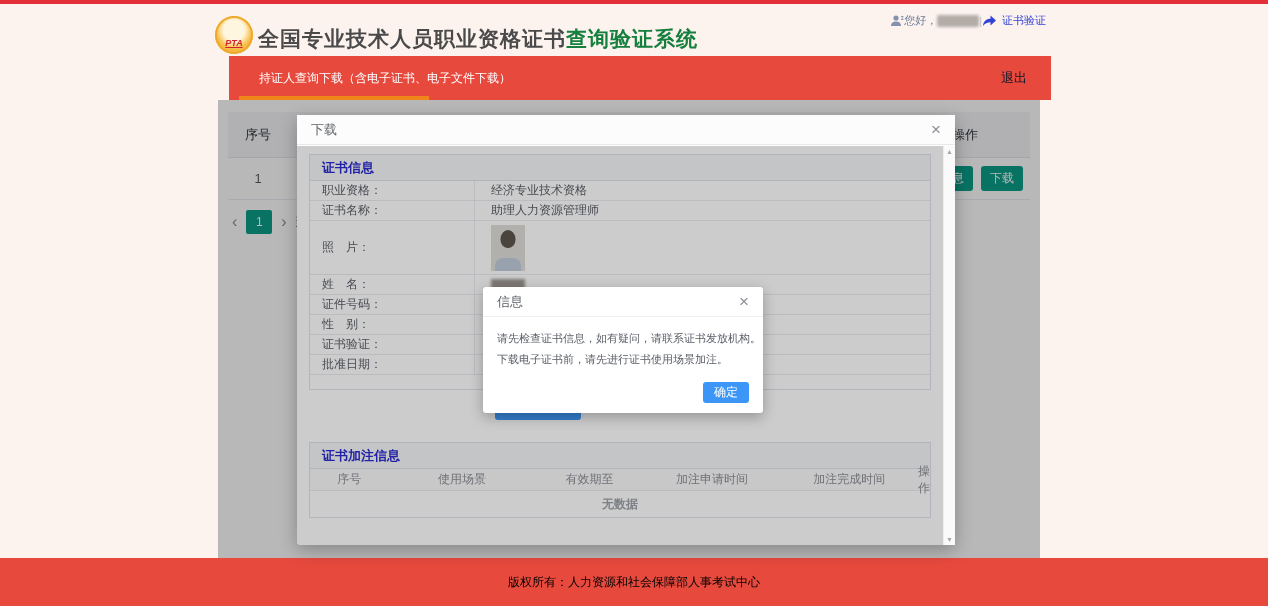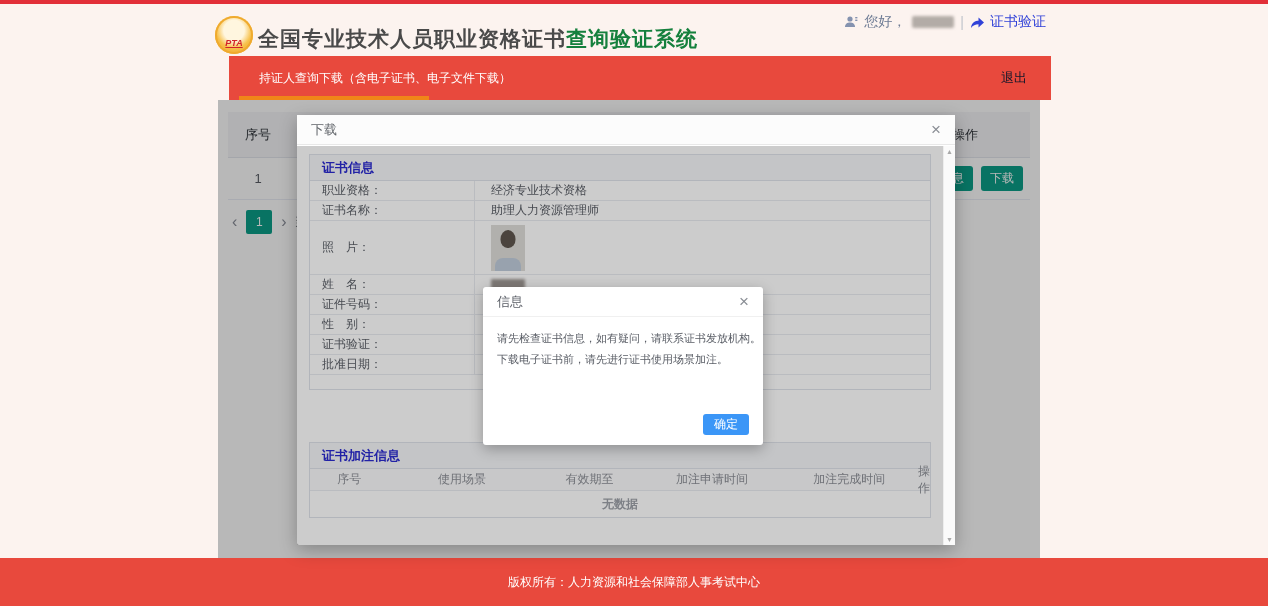--- a/index.html
+++ b/index.html
@@ -18,7 +18,7 @@
   .logo-txt { color:#D2232A; font-weight:bold; font-style:italic; font-size:9px; margin-bottom:6px;text-decoration:underline; }
   .page-title { position:absolute; left:258px; top:25px; font-size:21px; font-weight:bold; color:#4A4A4A; letter-spacing:1px; white-space:nowrap; }
   .page-title .accent { color:#15803d; }
-  .user-area { position:absolute; top:13px; right:222px; display:flex; align-items:center; gap:6px; font-size:14px; color:#6D7B94; }
+  .user-area { position:absolute; top:13px; right:222px; display:flex; align-items:center; gap:0; font-size:11px; color:#6D7B94; }
   .blur-name { width:42px; height:12px; background:#B3ACA7; border-radius:2px; filter:blur(1.5px); }
   .user-sep { color:#C0C4CC; }
   .verify-link { color:#3142D8; display:flex; align-items:center; gap:5px; cursor:pointer; }

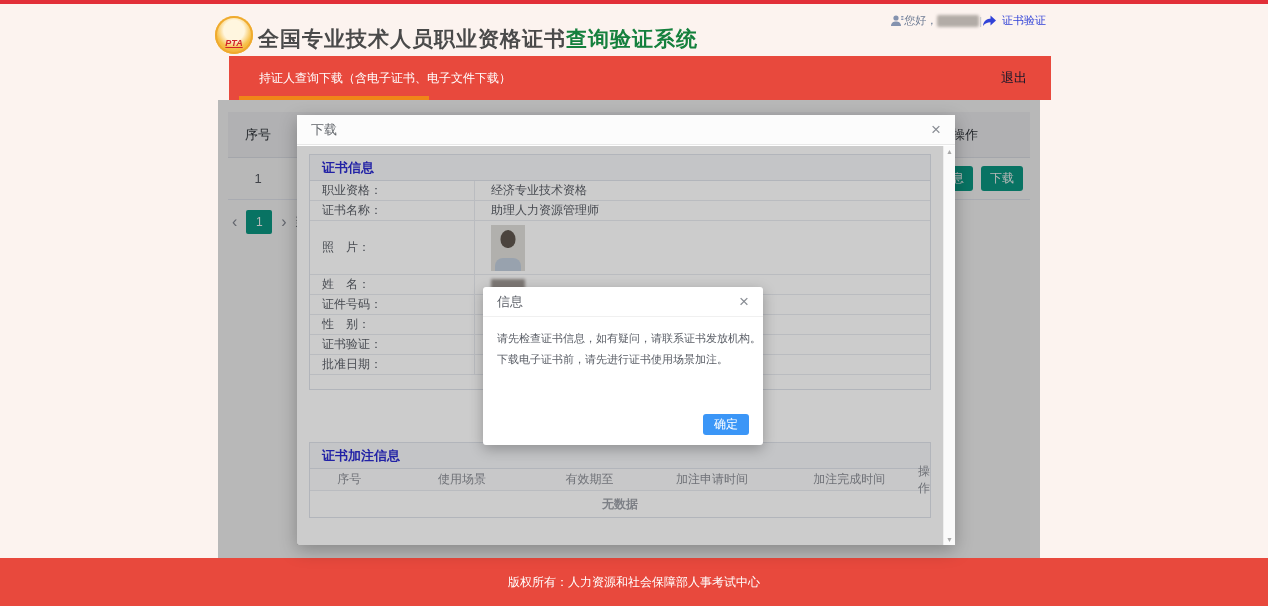--- a/index.html
+++ b/index.html
@@ -72,7 +72,7 @@
   .ann-empty { height:26px; line-height:26px; text-align:center; font-size:12px; color:#9DA1A8;font-weight:bold; }
   .dl-overlay { position:absolute; top:31px; left:0; right:12px; bottom:0; background:rgba(0,0,0,0.2); z-index:3; }
   
-  .info-modal { position:absolute; left:483px; top:287px; width:280px; height:158px; background:#FFF; z-index:20;
+  .info-modal { position:absolute; left:483px; top:287px; width:280px; height:126px; background:#FFF; z-index:20;
     border-radius:3px; box-shadow:0 4px 14px rgba(0,0,0,0.28); }
   .im-header { height:30px; padding:0 14px; border-bottom:1px solid #F0F0F0; display:flex; align-items:center; justify-content:space-between; font-size:13px; color:#5A5E66; }
   .im-body { padding:11px 14px 0; font-size:11px; color:#5A5E66; line-height:21px; white-space:nowrap; }

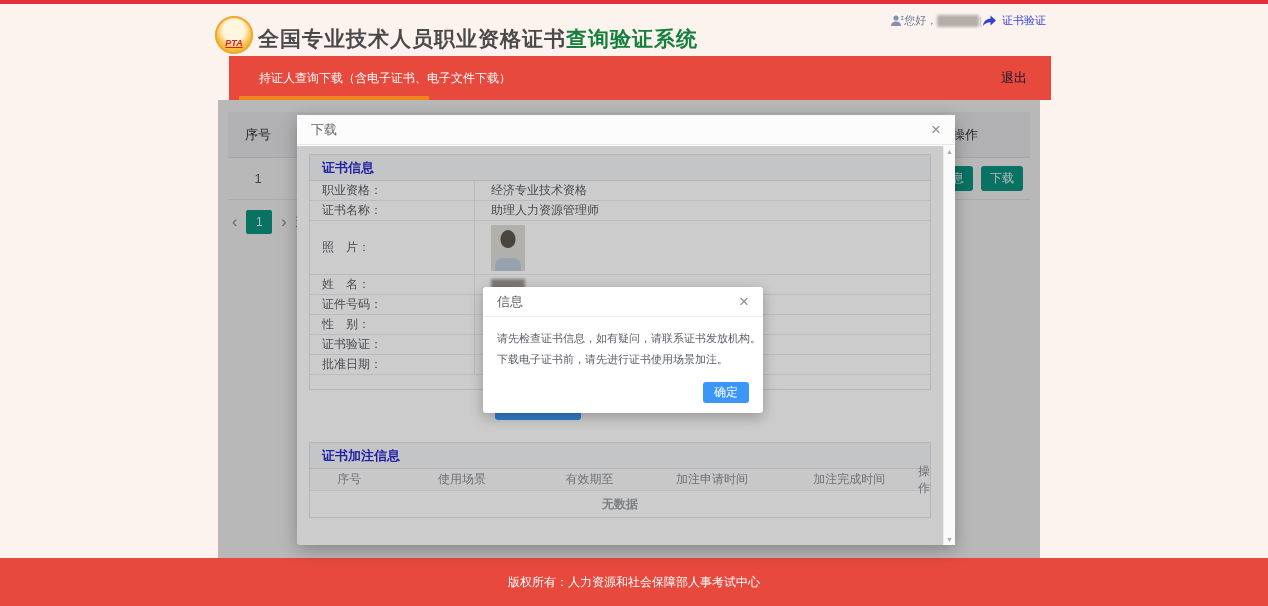--- a/index.html
+++ b/index.html
@@ -80,7 +80,7 @@
     border:none; border-radius:3px; font-size:12px; line-height:21px; padding:0 10px; cursor:pointer; }
   
   .footer { position:absolute; left:0; right:0; top:558px; height:48px; background:#E8493D;
-    display:flex; align-items:center; justify-content:center; font-size:12px; color:#ffffff; z-index:6; }
+    display:flex; align-items:center; justify-content:center; font-size:12px; color:#000000; z-index:6; }
 </style>
 </head>
 <body>

